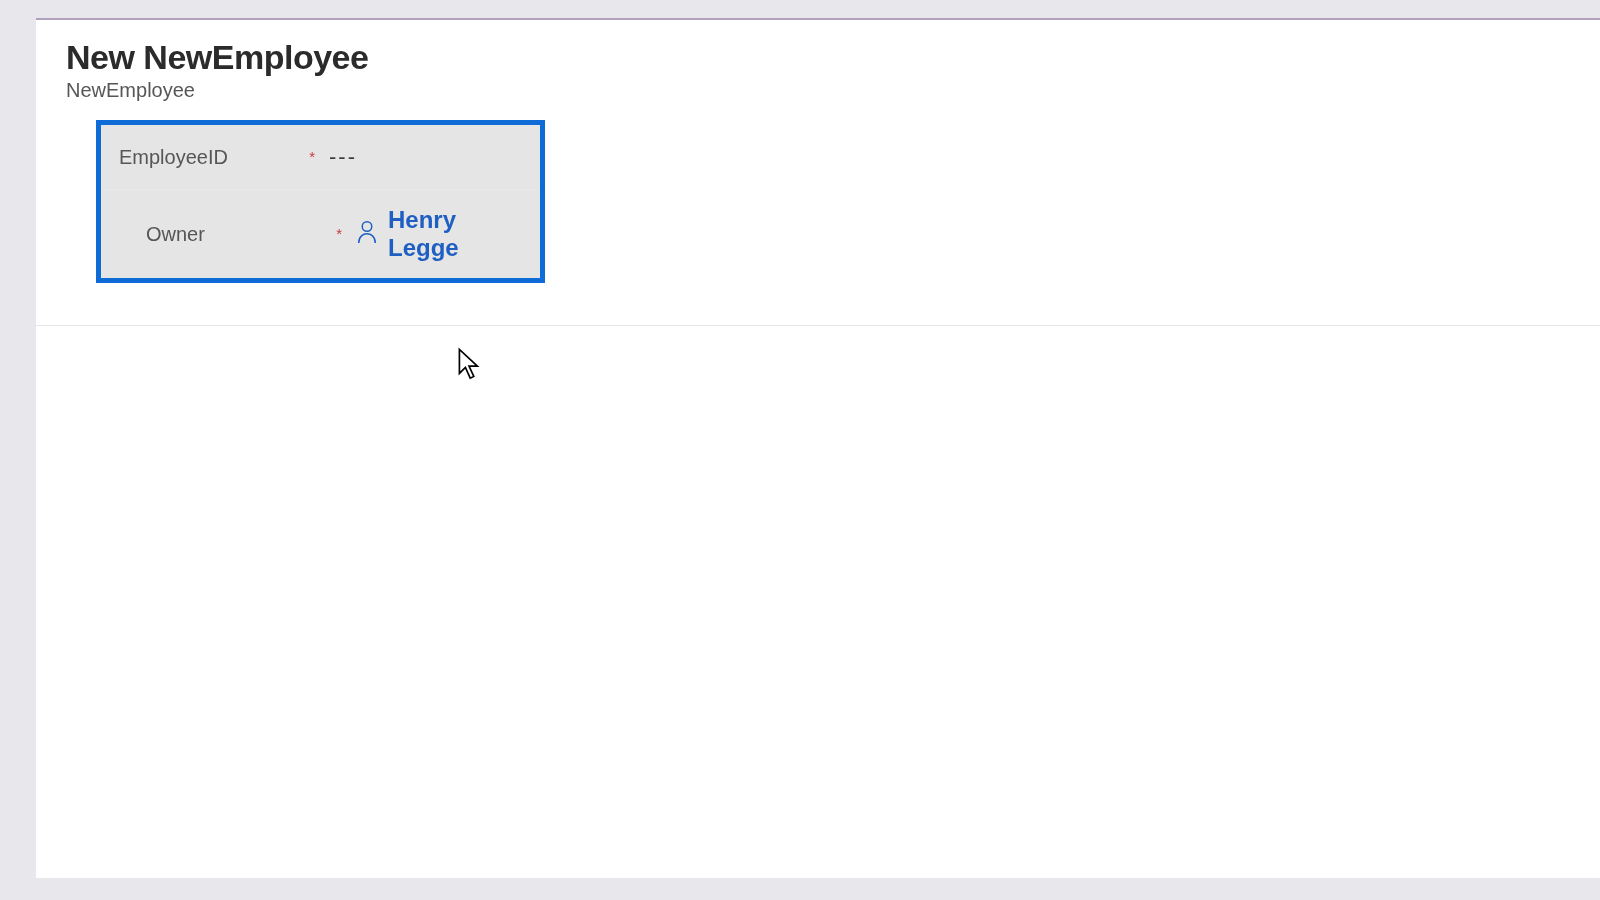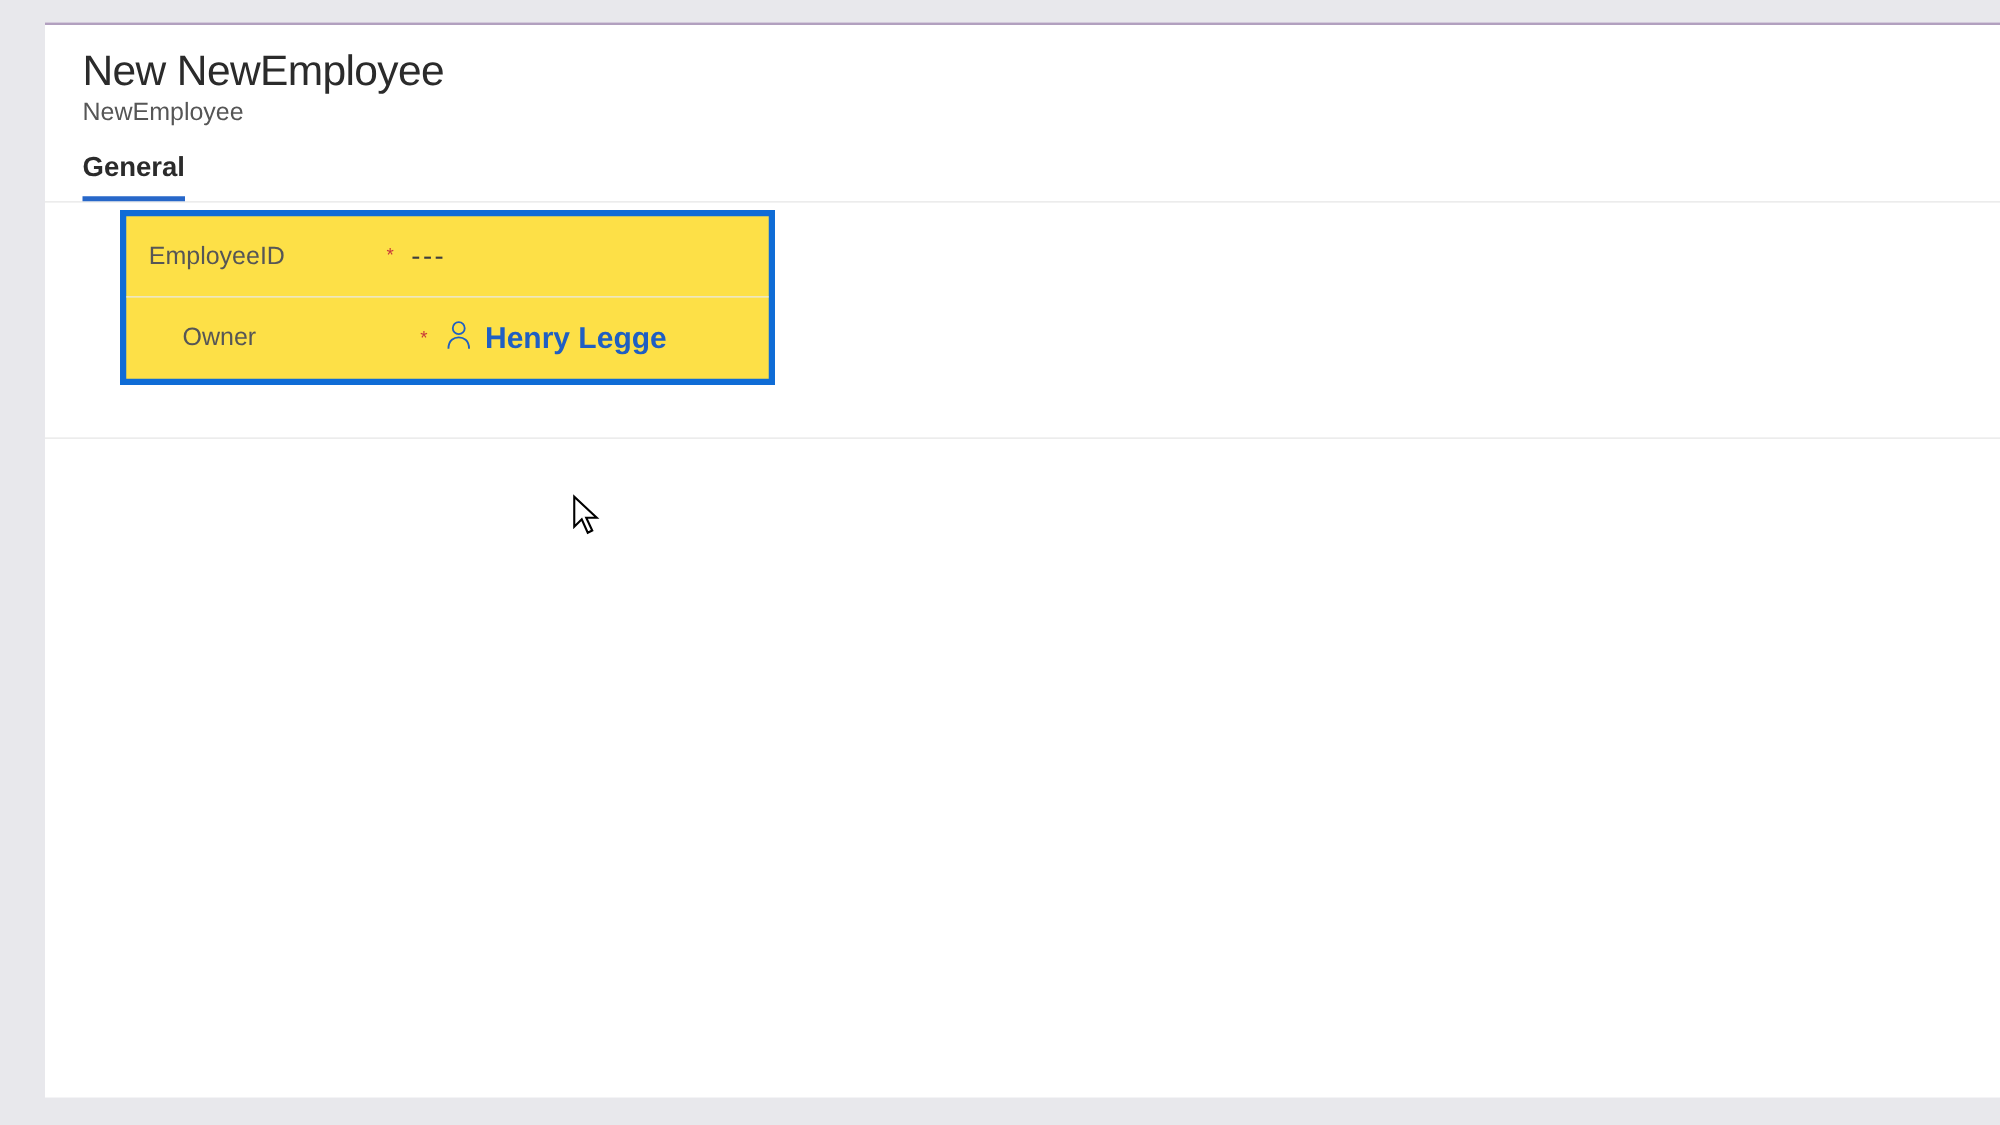--- a/index.html
+++ b/index.html
@@ -20,7 +20,7 @@
     }
     .title {
       font-size: 34px;
-      font-weight: 400;
+      font-weight: 700;
       color: #2b2b2b;
       margin: 0 0 2px 0;
       letter-spacing: -0.5px;

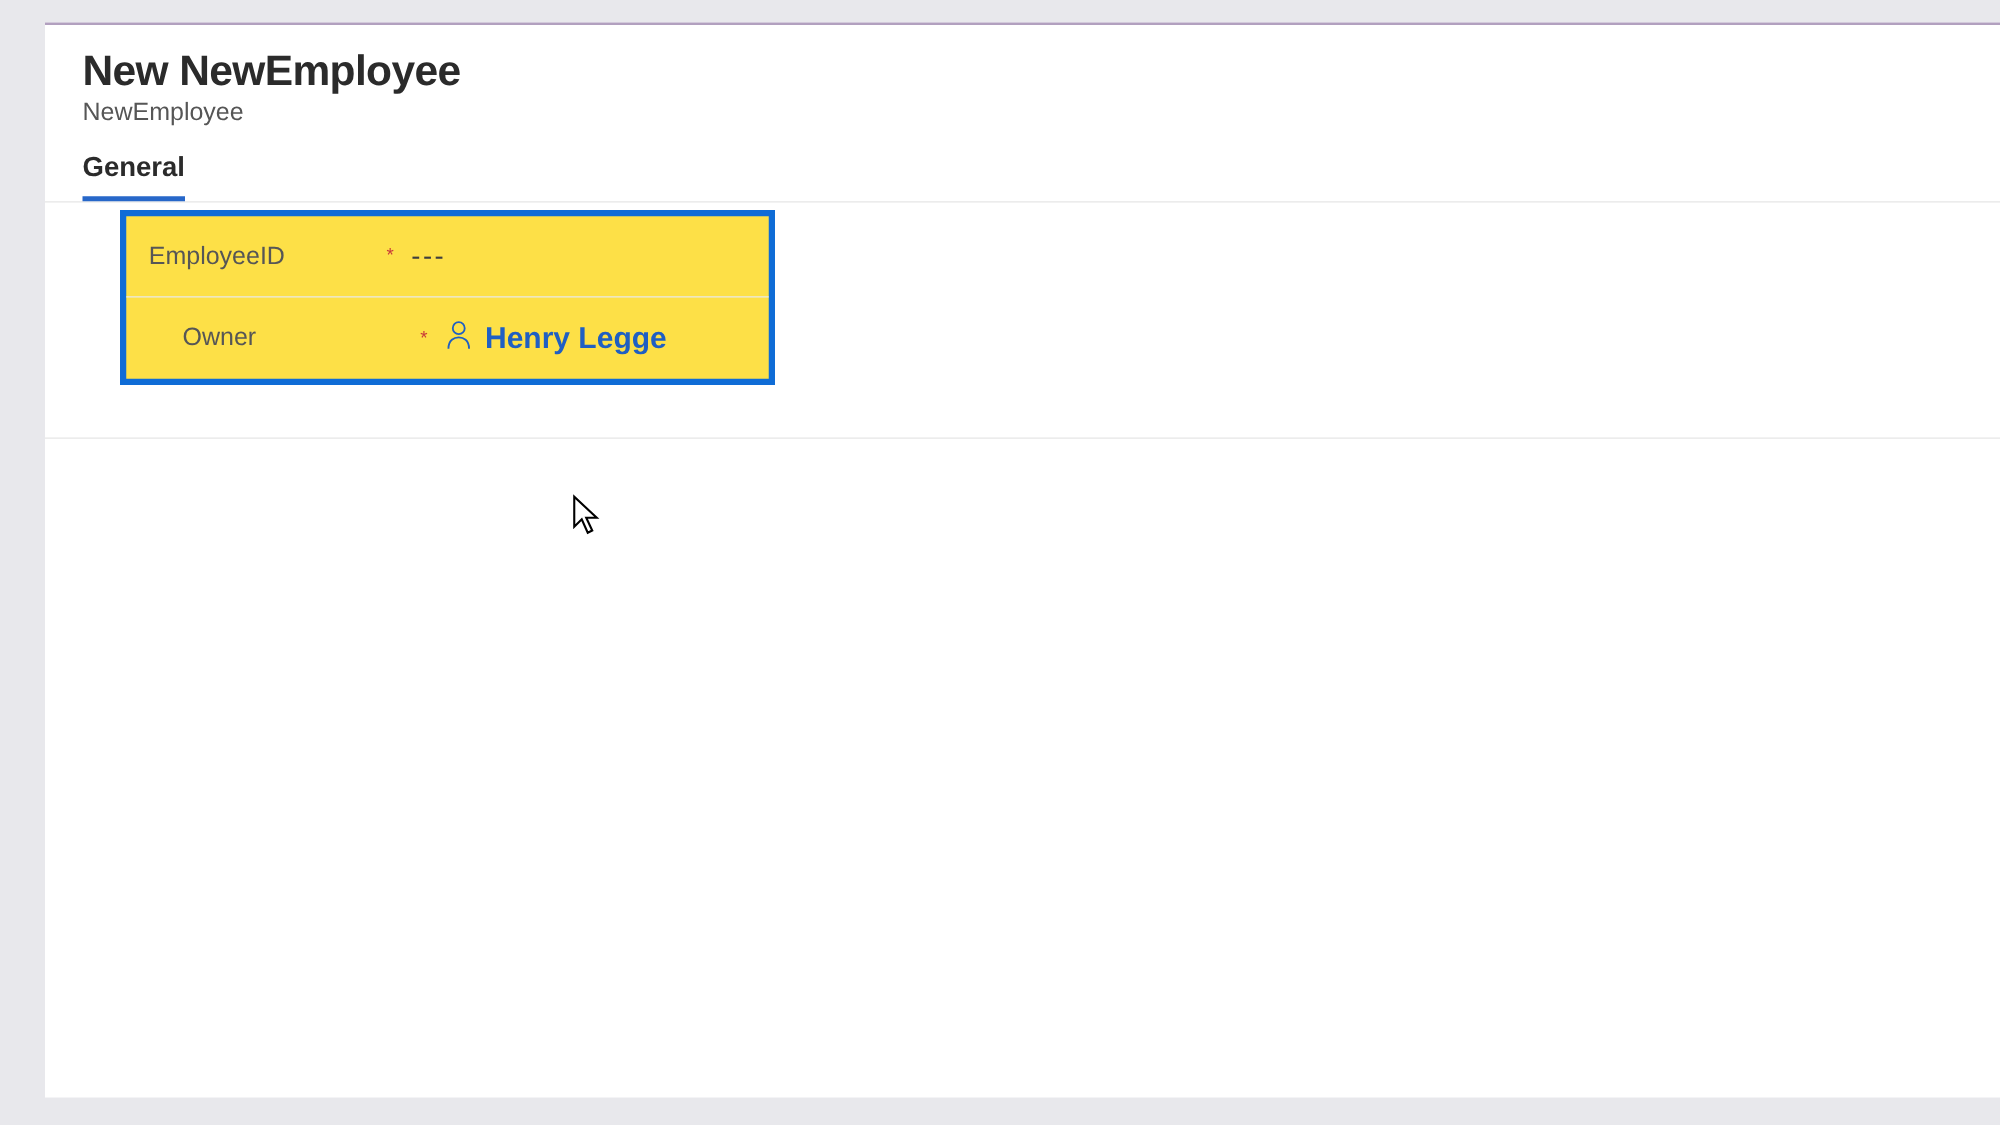--- a/index.html
+++ b/index.html
@@ -132,9 +132,6 @@
     <div class="subtitle">NewEmployee</div>
   </div>
 
-  <div class="tabs">
-    <span class="tab">General</span>
-  </div>
 
   <div class="form-panel">
 

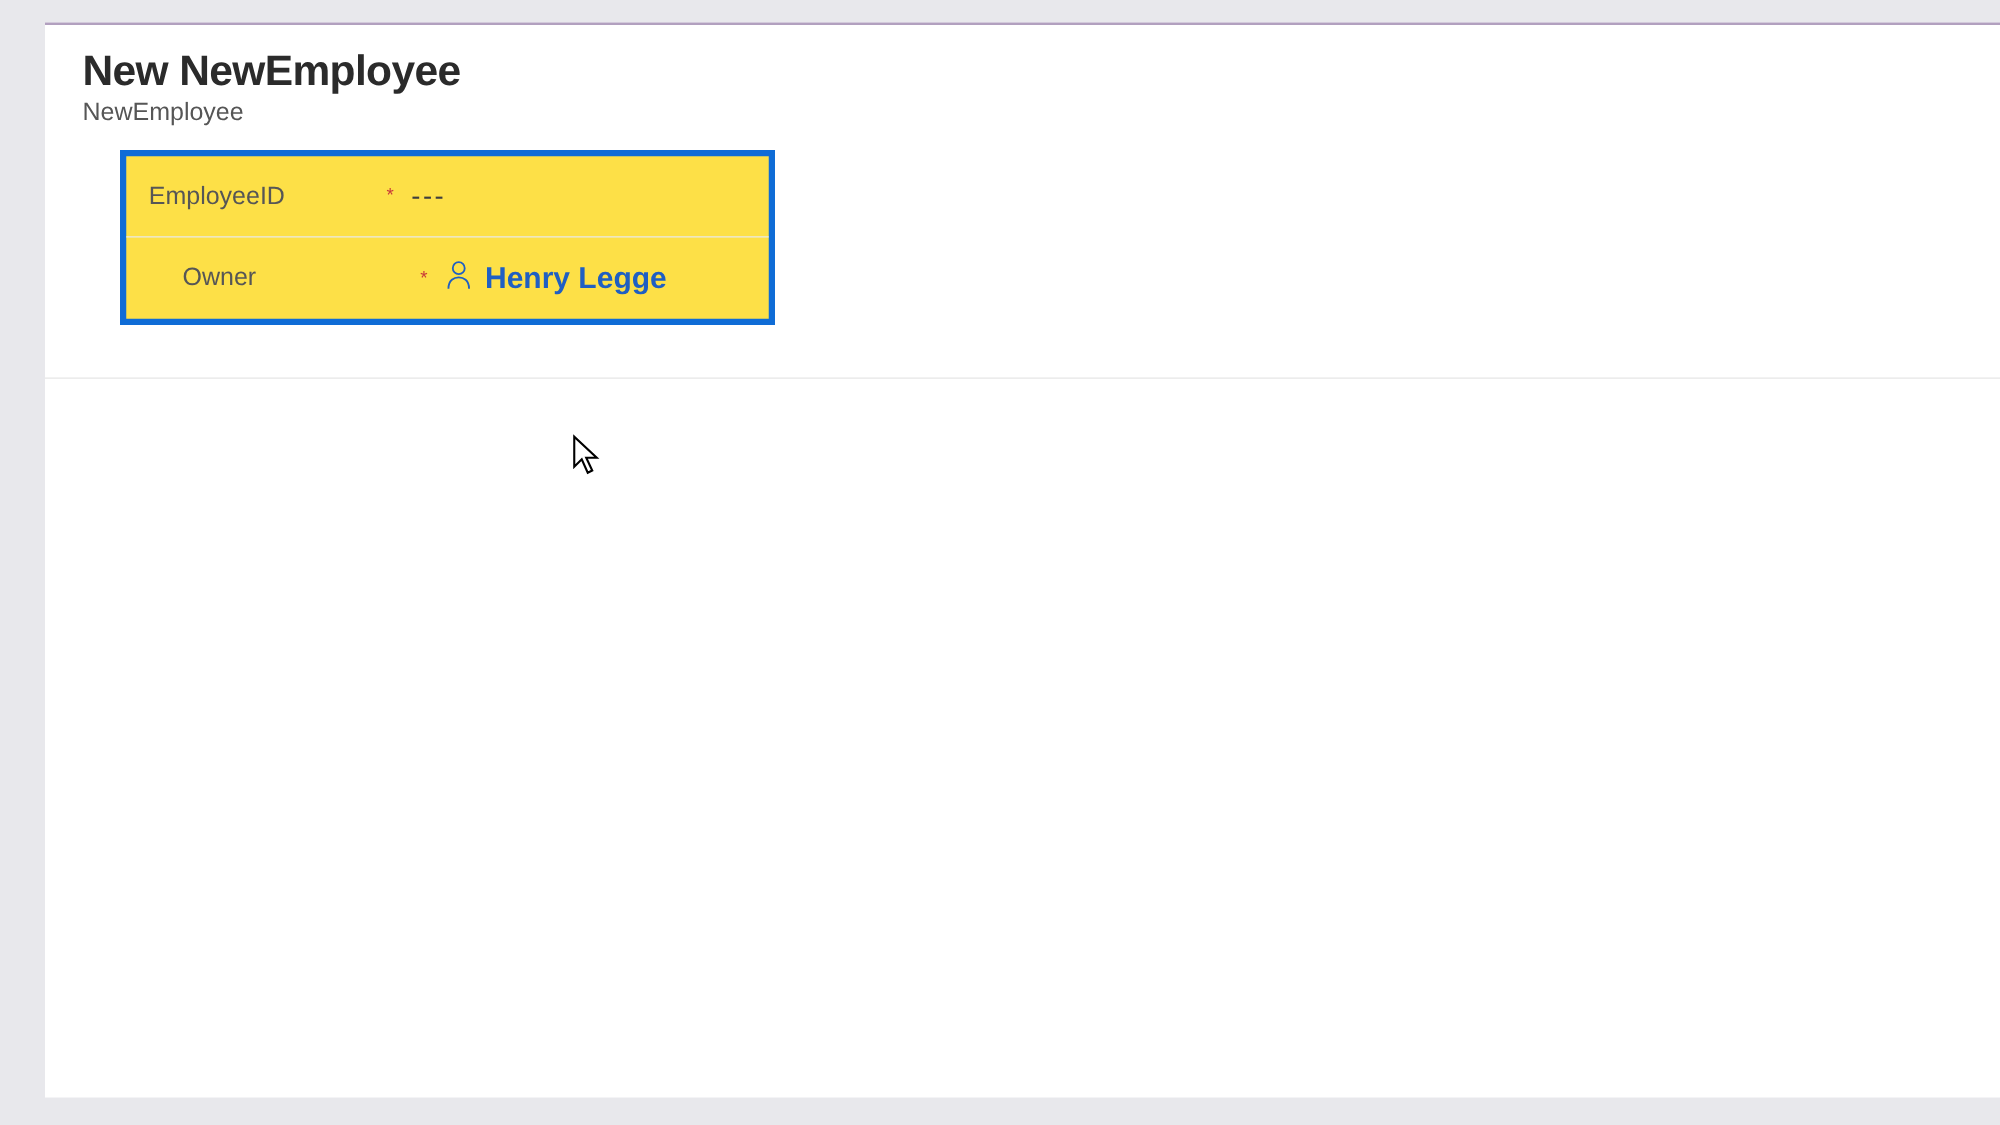--- a/index.html
+++ b/index.html
@@ -52,9 +52,9 @@
     }
     .highlight-box {
       margin: 6px 0 0 60px;
-      width: 524px;
+      width: 449px;
       border: 5px solid #0f6cd6;
-      background: #fde047;
+      background: #e5e5e5;
     }
     .form-row {
       display: flex;

